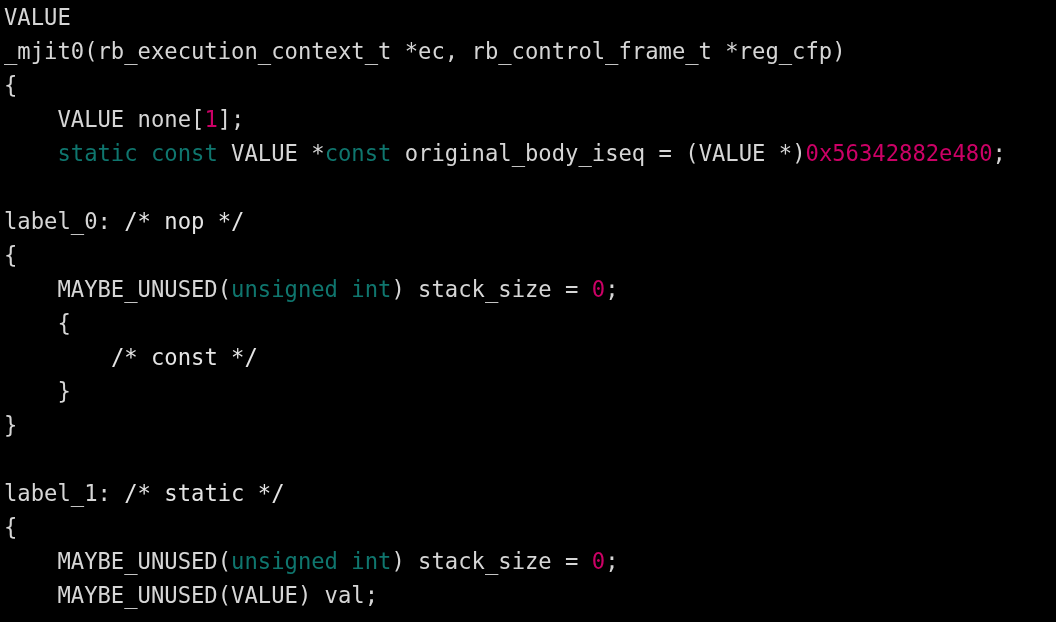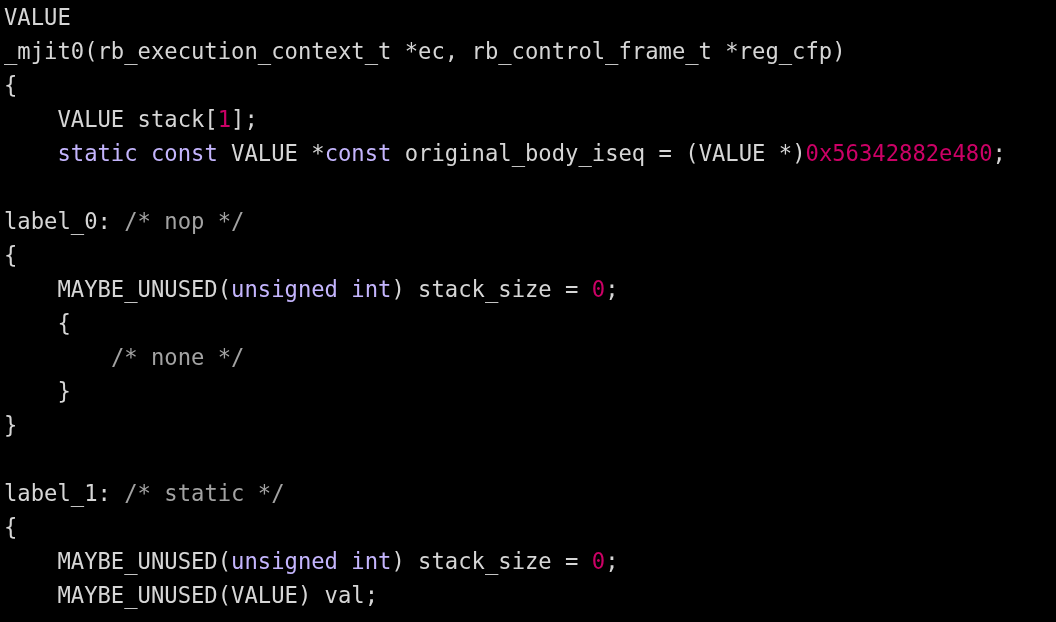--- a/index.html
+++ b/index.html
@@ -30,7 +30,7 @@
 <pre class="code"><span>VALUE</span>
 <span>_mjit0(rb_execution_context_t *ec, rb_control_frame_t *reg_cfp)</span>
 <span>{</span>
-<span><span>    VALUE stack[</span><span class="num">1</span><span>];</span></span>
+<span><span>    VALUE none[</span><span class="num">1</span><span>];</span></span>
 <span><span>    </span><span class="kw">static</span><span> </span><span class="kw">const</span><span> VALUE *</span><span class="kw">const</span><span> original_body_iseq = (VALUE *)</span><span class="num">0x56342882e480</span><span>;</span></span>
 <span></span>
 <span><span>label_0: </span><span class="cmt">/* nop */</span></span>

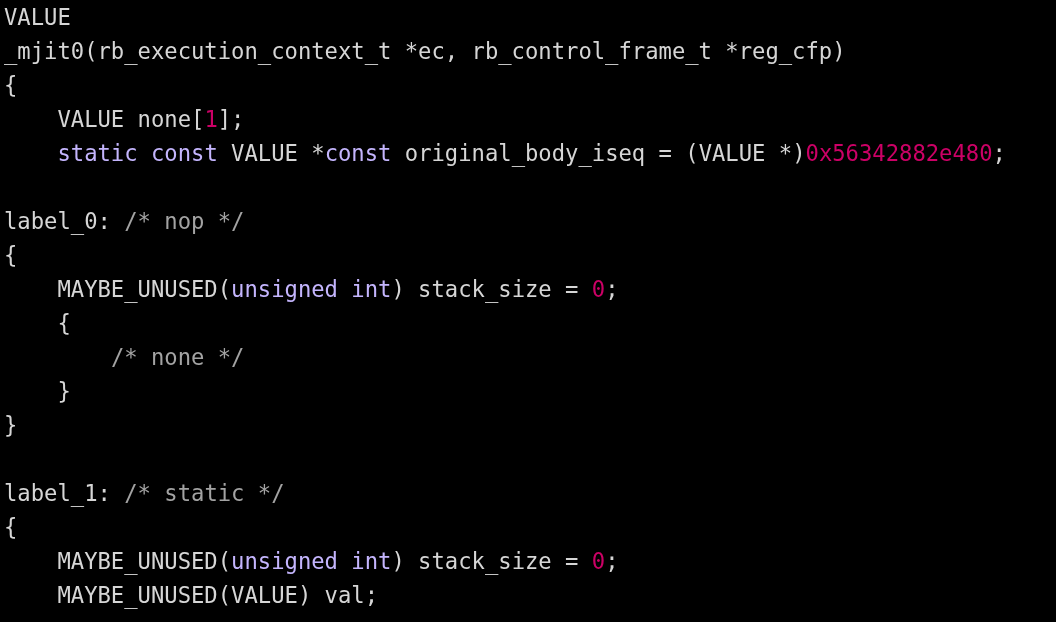--- a/index.html
+++ b/index.html
@@ -20,7 +20,7 @@
     white-space: pre;
     letter-spacing: 0px;
   }
-  .kw   { color: #c4b5fd; }   
+  .kw   { color: #0f766e; }   
   .num  { color: #cc0066; }   
   .cmt  { color: #a3a3a3; }
 </style>

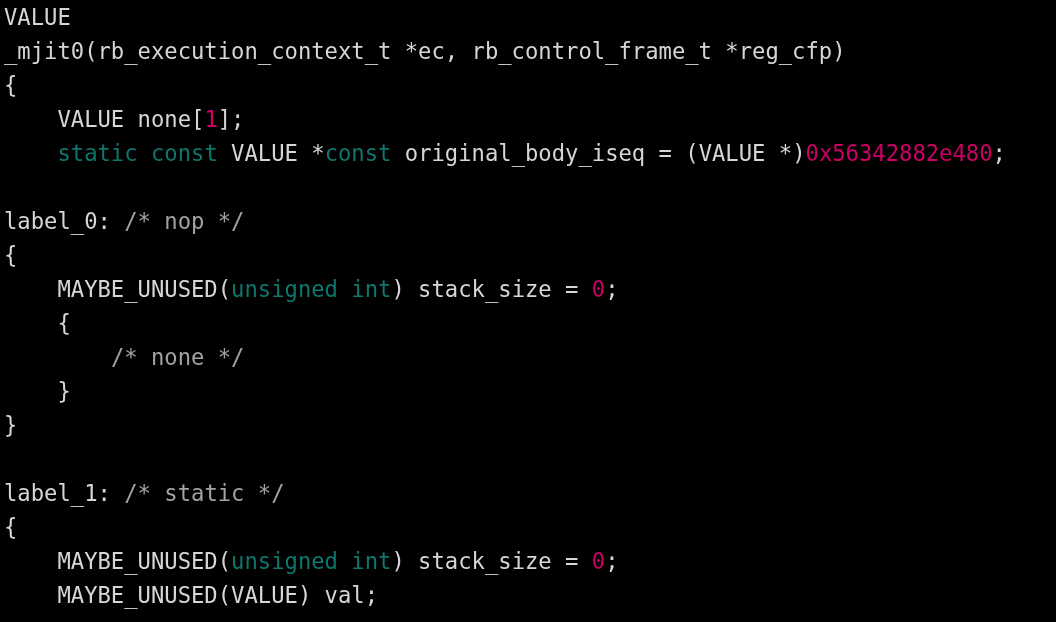--- a/index.html
+++ b/index.html
@@ -22,7 +22,7 @@
   }
   .kw   { color: #0f766e; }   
   .num  { color: #cc0066; }   
-  .cmt  { color: #a3a3a3; }
+  .cmt  { color: #e5e5e5; }
 </style>
 </head>
 <body>

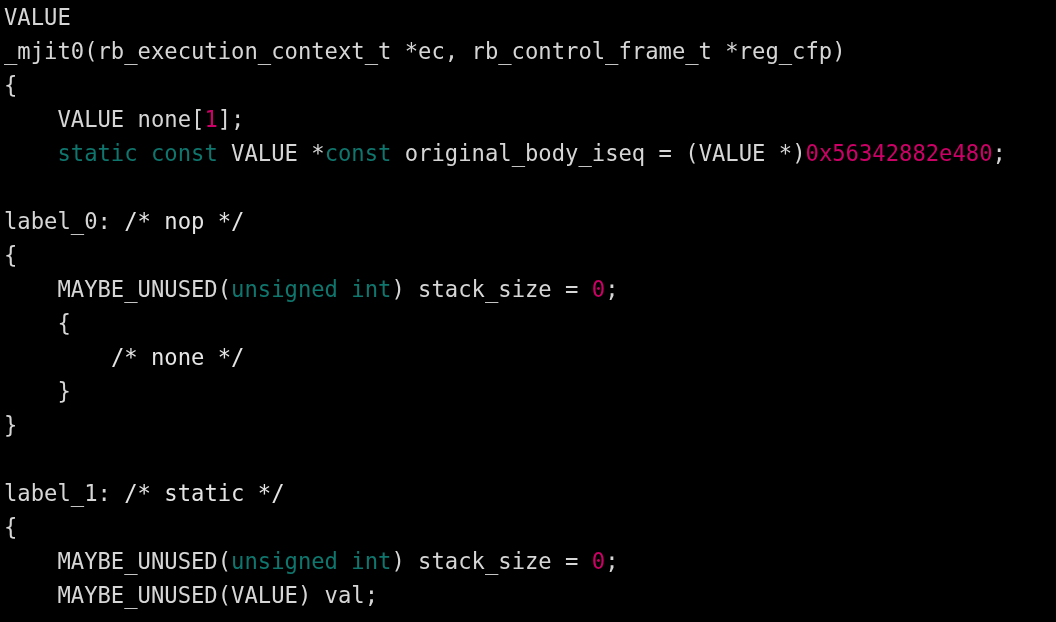--- a/index.html
+++ b/index.html
@@ -37,7 +37,7 @@
 <span>{</span>
 <span><span>    MAYBE_UNUSED(</span><span class="kw">unsigned</span><span> </span><span class="kw">int</span><span>) stack_size = </span><span class="num">0</span><span>;</span></span>
 <span>    {</span>
-<span><span>        </span><span class="cmt">/* none */</span></span>
+<span><span>        </span><span class="cmt">/* const */</span></span>
 <span>    }</span>
 <span>}</span>
 <span></span>

